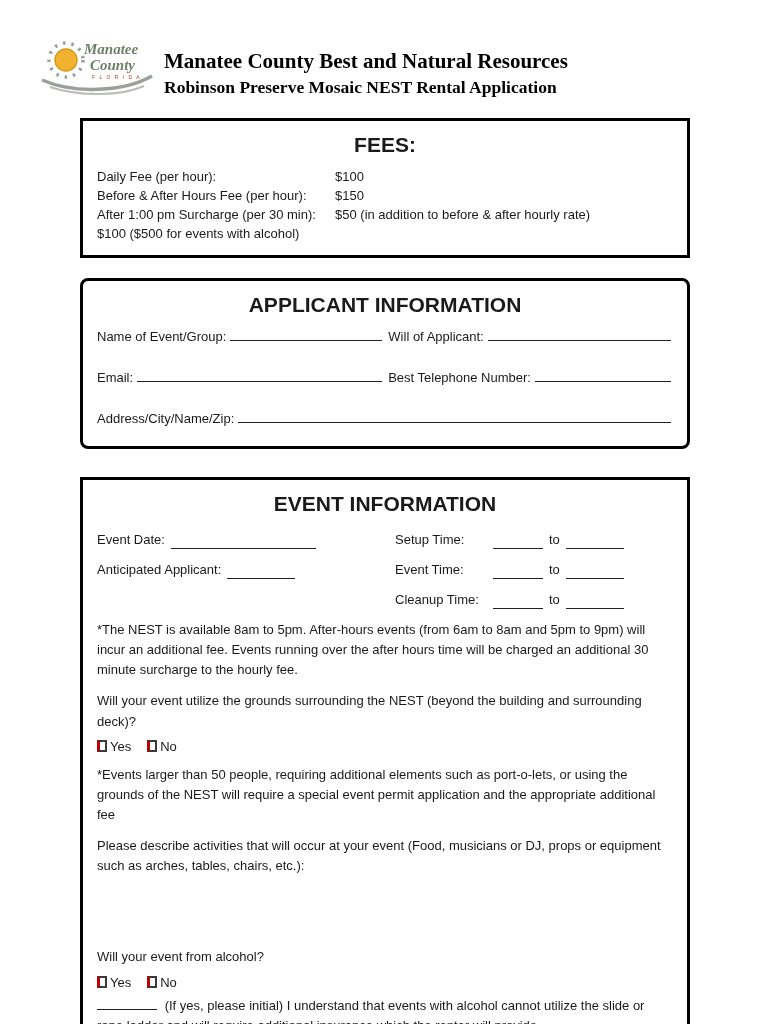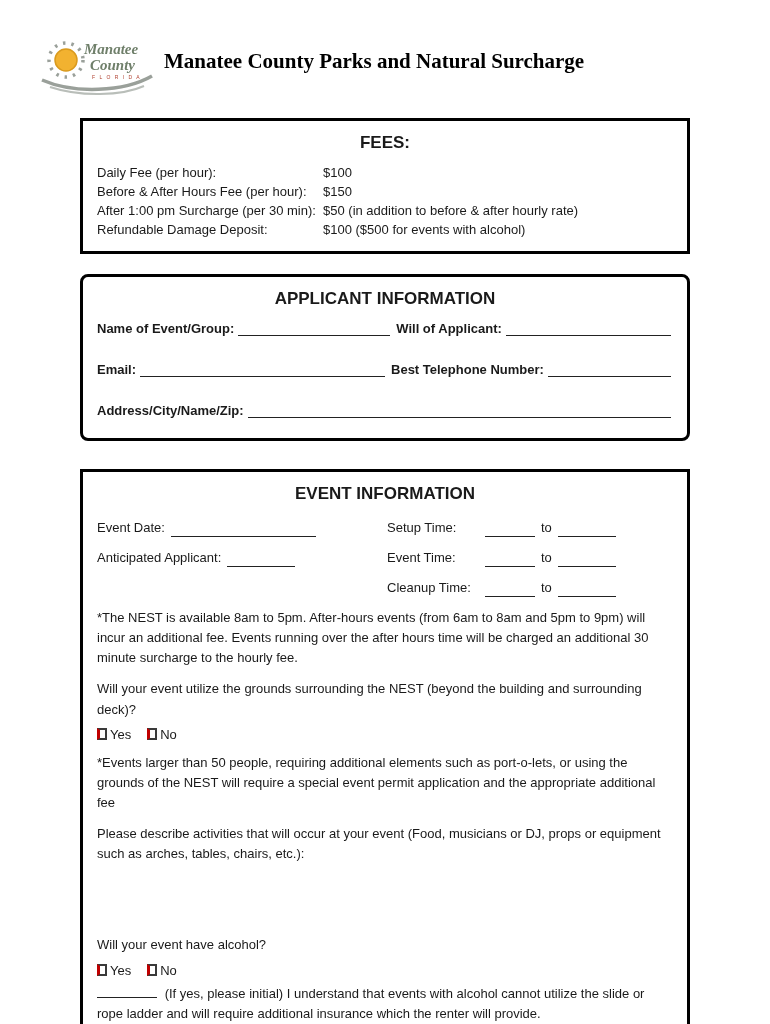--- a/index.html
+++ b/index.html
@@ -92,7 +92,7 @@
       </svg>
     </div>
     <div class="titles">
-      <h1>Manatee County Parks and Natural Surcharge</h1>
+      <h1>Manatee County Best and Natural Resources</h1>
     </div>
   </header>
 

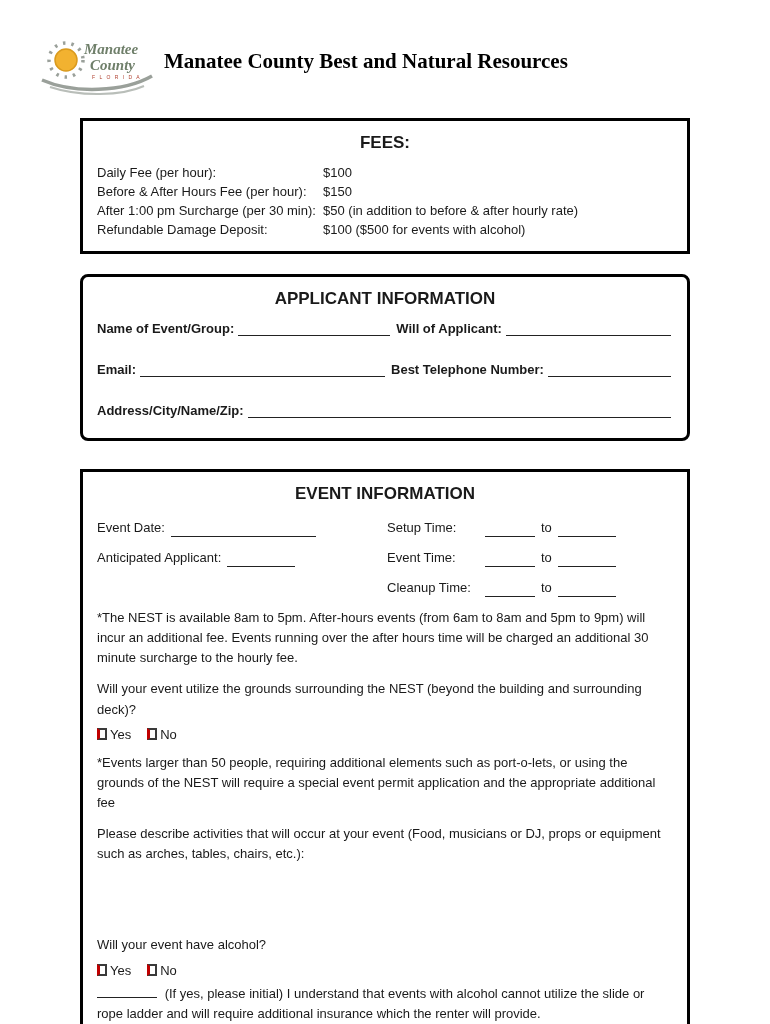--- a/index.html
+++ b/index.html
@@ -93,6 +93,7 @@
     </div>
     <div class="titles">
       <h1>Manatee County Best and Natural Resources</h1>
+      <h2>Robinson Preserve Mosaic NEST Rental Application</h2>
     </div>
   </header>
 

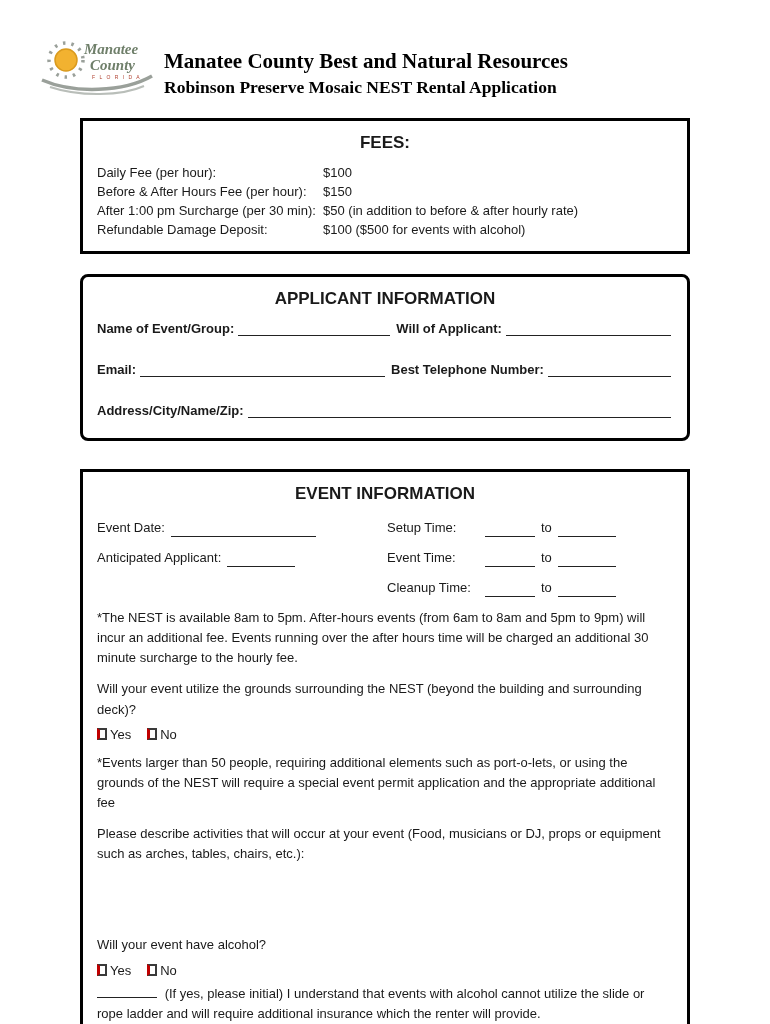--- a/index.html
+++ b/index.html
@@ -25,7 +25,7 @@
 
   
   .box { border:3px solid #000; padding:8px 12px 12px 12px; background:#fff; }
-  .box-heading { font-size:17px; font-weight:bold; text-align:center; margin:4px 0 10px 0; }
+  .box-heading { font-size:21px; font-weight:bold; text-align:center; margin:4px 0 10px 0; }
 
   .fees-box { margin-top:4px; }
   .fee-row { display:flex; font-size:13px; line-height:19px; padding-left:2px; }

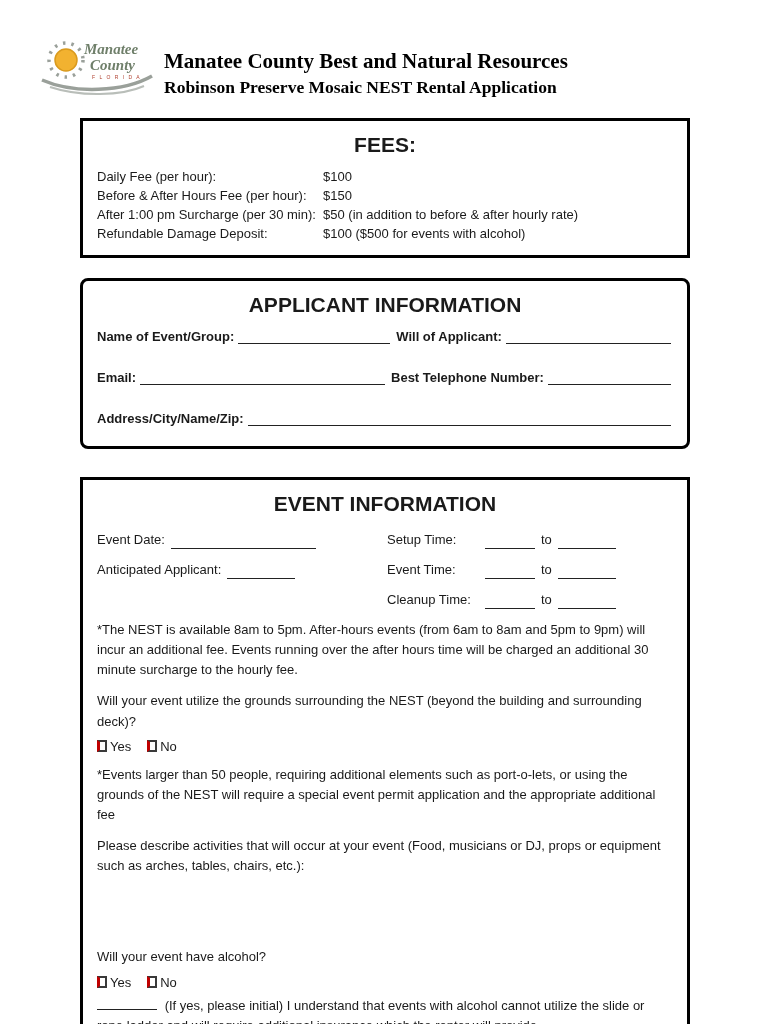--- a/index.html
+++ b/index.html
@@ -28,7 +28,7 @@
   .box-heading { font-size:21px; font-weight:bold; text-align:center; margin:4px 0 10px 0; }
 
   .fees-box { margin-top:4px; }
-  .fee-row { display:flex; font-size:13px; line-height:19px; padding-left:2px; }
+  .fee-row { display:flex; font-size:13px; line-height:19px; padding-left:2px;gap:12px; }
   .fee-label { width:226px; flex:0 0 226px; }
   .fee-value { flex:1; }
 

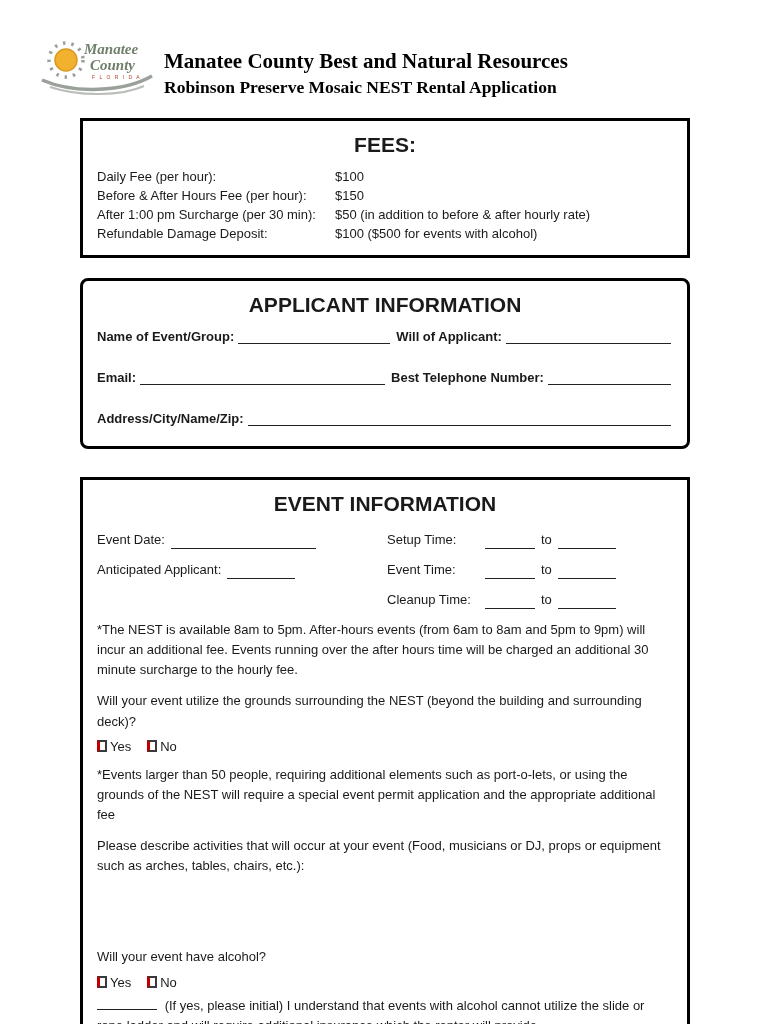--- a/index.html
+++ b/index.html
@@ -112,7 +112,6 @@
       <span class="fee-value">$50 (in addition to before &amp; after hourly rate)</span>
     </div>
     <div class="fee-row">
-      <span class="fee-label">Refundable Damage Deposit:</span>
       <span class="fee-value">$100 ($500 for events with alcohol)</span>
     </div>
   </section>

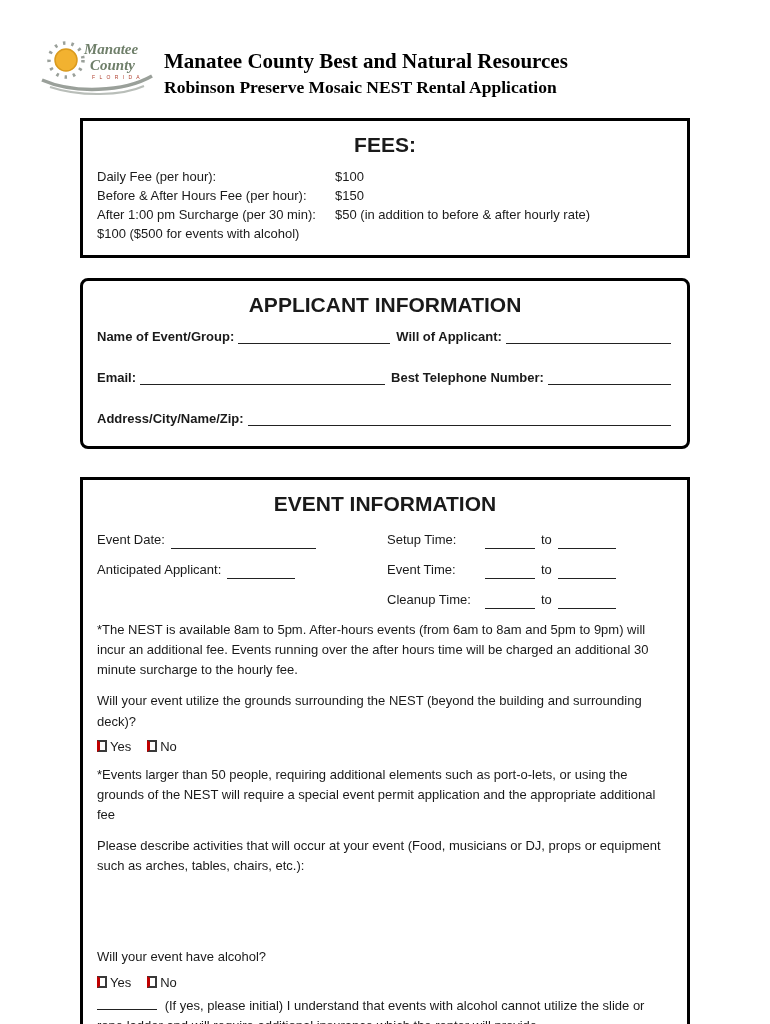--- a/index.html
+++ b/index.html
@@ -35,7 +35,7 @@
   .applicant-box { margin-top:20px;border-radius:8px; }
   .event-box { margin-top:28px; padding-bottom:14px; }
 
-  .form-line { display:flex; align-items:center; font-size:13px; line-height:19px; margin:0 2px 22px 2px;font-weight:bold; }
+  .form-line { display:flex; align-items:flex-start; font-size:13px; line-height:19px; margin:0 2px 22px 2px; }
   .form-line:last-child { margin-bottom:6px; }
   .form-line .lbl { white-space:nowrap; margin-right:4px; }
 

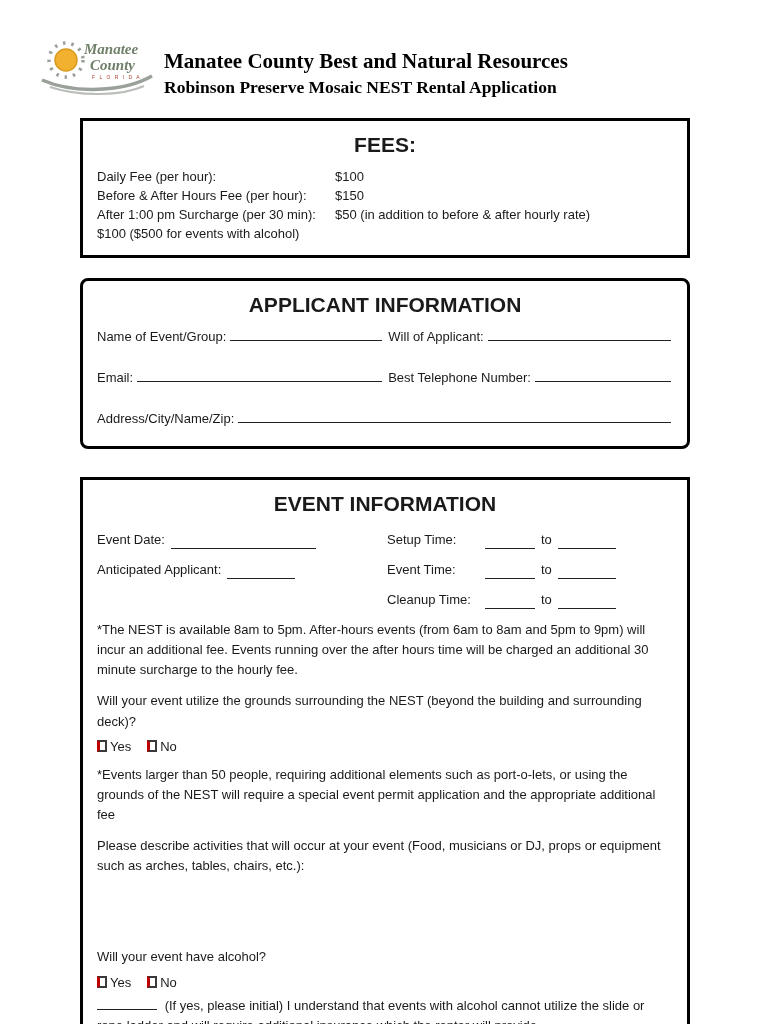--- a/index.html
+++ b/index.html
@@ -43,7 +43,7 @@
   .blank.grow { flex:1; margin-right:2px; }
 
   
-  .event-grid { display:flex; margin:2px 2px 0 2px; font-size:13px; }
+  .event-grid { display:flex; margin:2px 2px 0 2px; font-size:13px;gap:8px; }
   .eg-left  { flex:0 0 290px; }
   .eg-right { flex:1; }
   .eg-row { display:flex; align-items:flex-end; margin-bottom:11px; line-height:19px; }

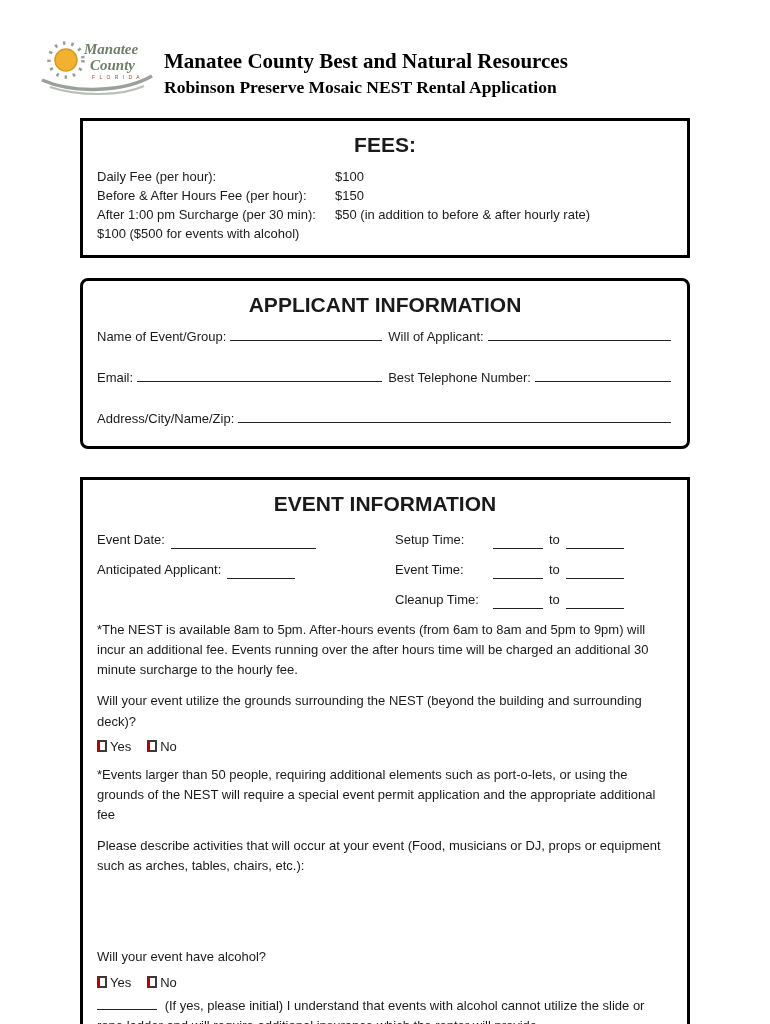--- a/index.html
+++ b/index.html
@@ -191,7 +191,7 @@
     <p class="para question">Please describe activities that will occur at your event (Food, musicians or DJ, props or equipment such as arches, tables, chairs, etc.):</p>
     <div class="answer-area"></div>
 
-    <p class="para">Will your event have alcohol?</p>
+    <p class="para">Will your event from alcohol?</p>
     <div class="checkbox-row">
       <label class="cb-item">
         <span class="cb"></span>

